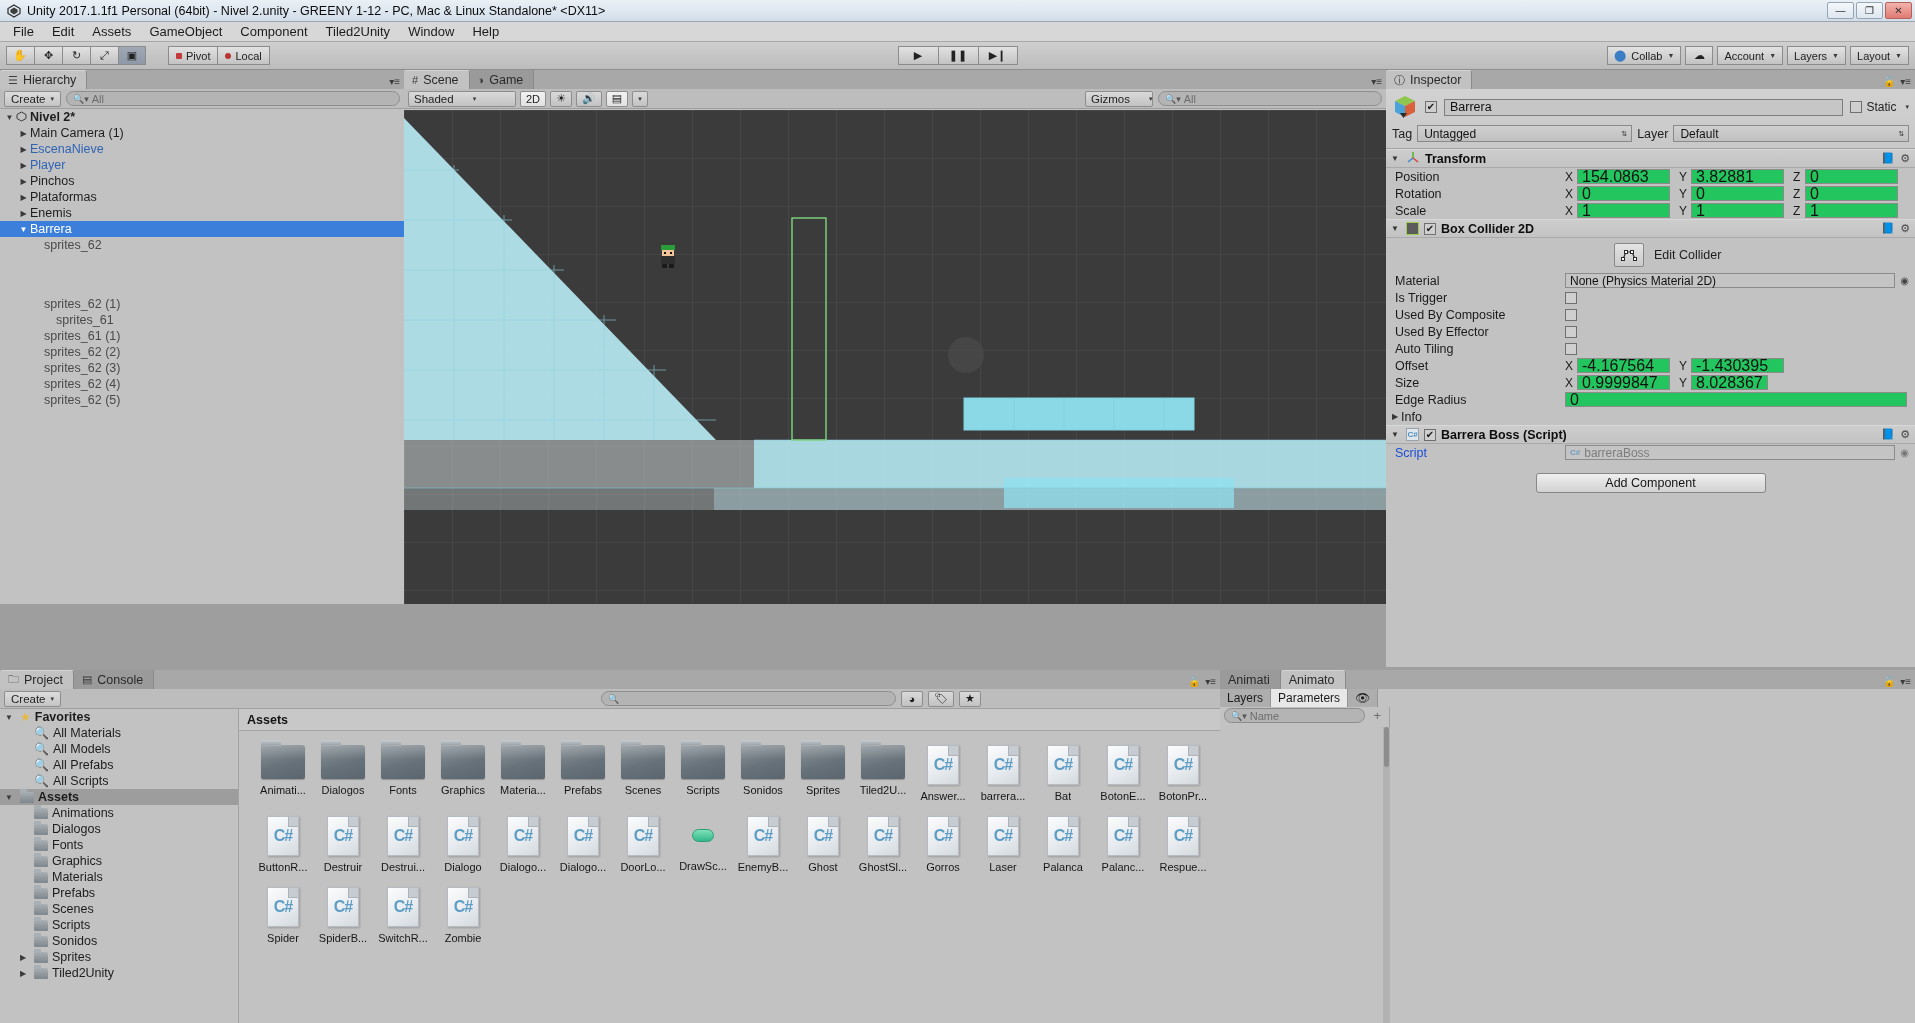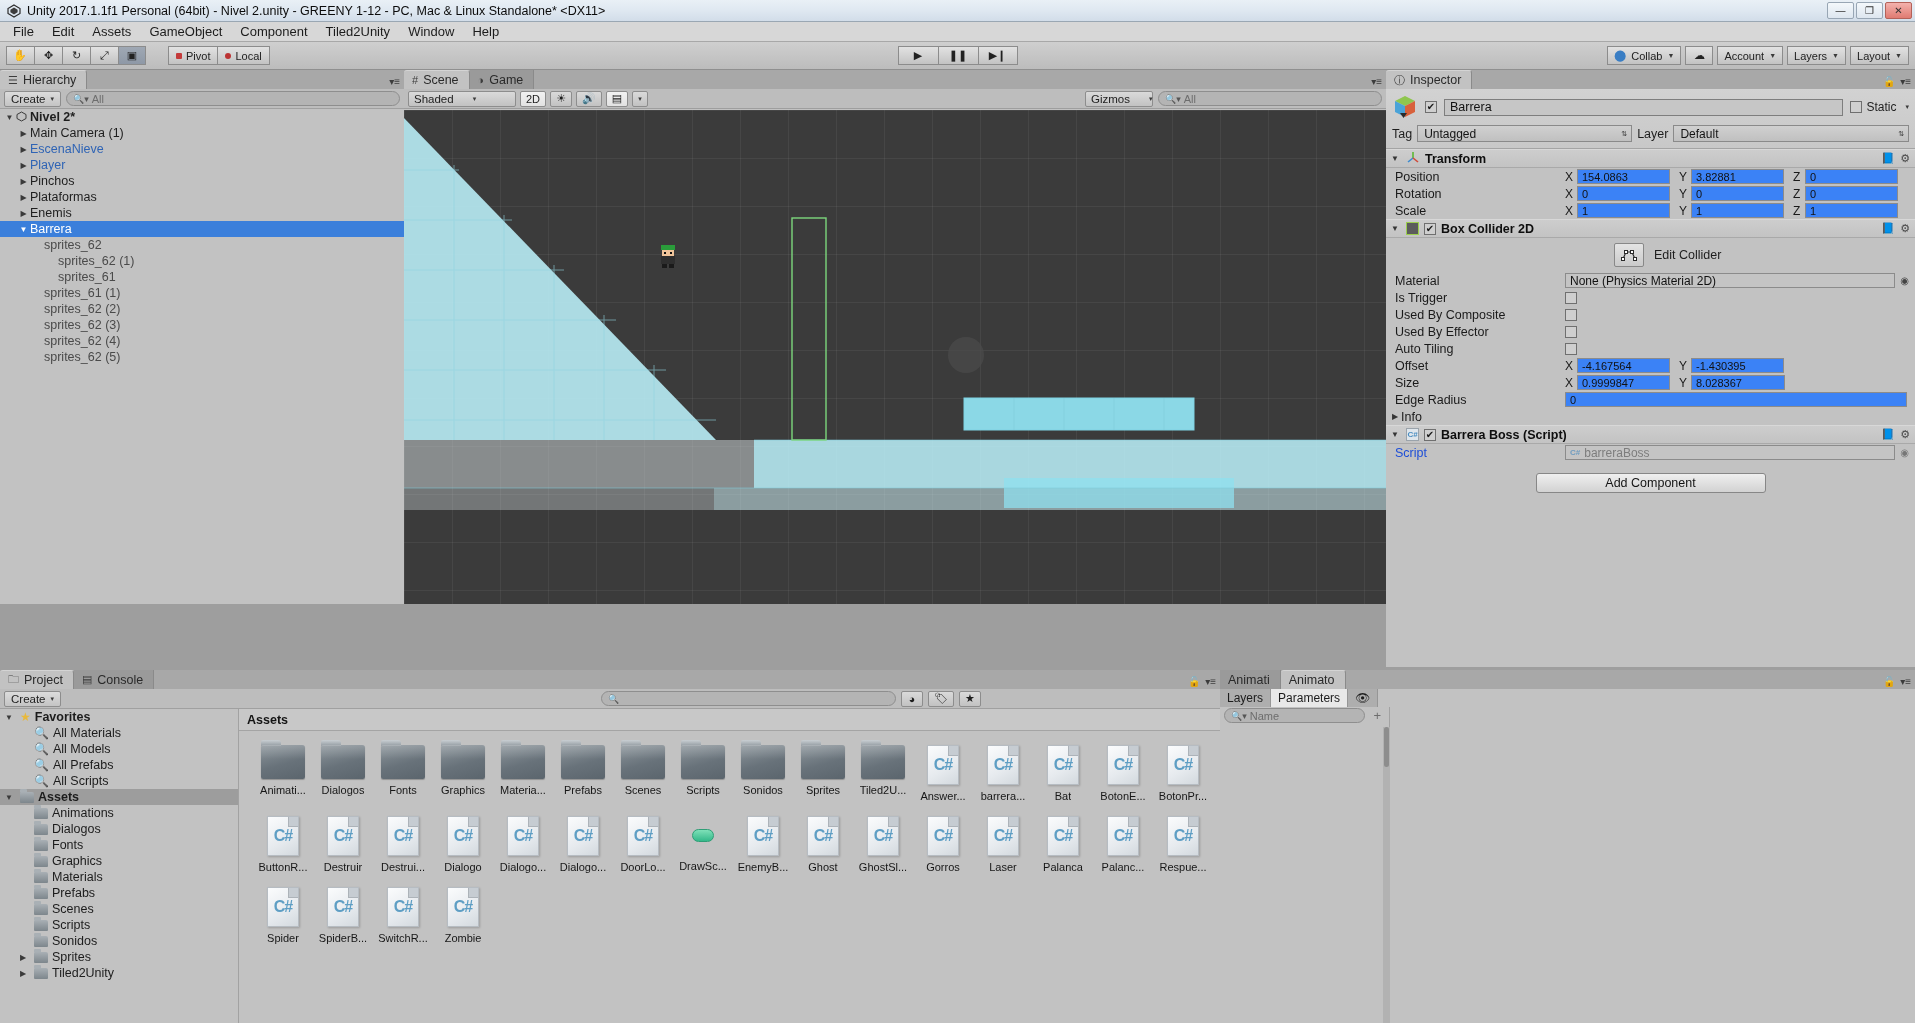--- a/index.html
+++ b/index.html
@@ -205,8 +205,8 @@
   .vec { display:flex; align-items:center; gap:0; flex:1; padding-right:8px; }
   .vec .axis { width:12px; text-align:left; font-size:12px; color:#1a1a1a; flex:none; }
   .numfield {
-    height:15px; background:#3b82f6; border:1px solid #8b8b8b;
-    display:flex; align-items:center; padding:0 4px; font-size:11px; color:#111;
+    height:15px; background:#22c55e; border:1px solid #8b8b8b;
+    display:flex; align-items:center; padding:0 4px; font-size:16px; color:#111;
     margin-right:9px;
   }
   .objfield {

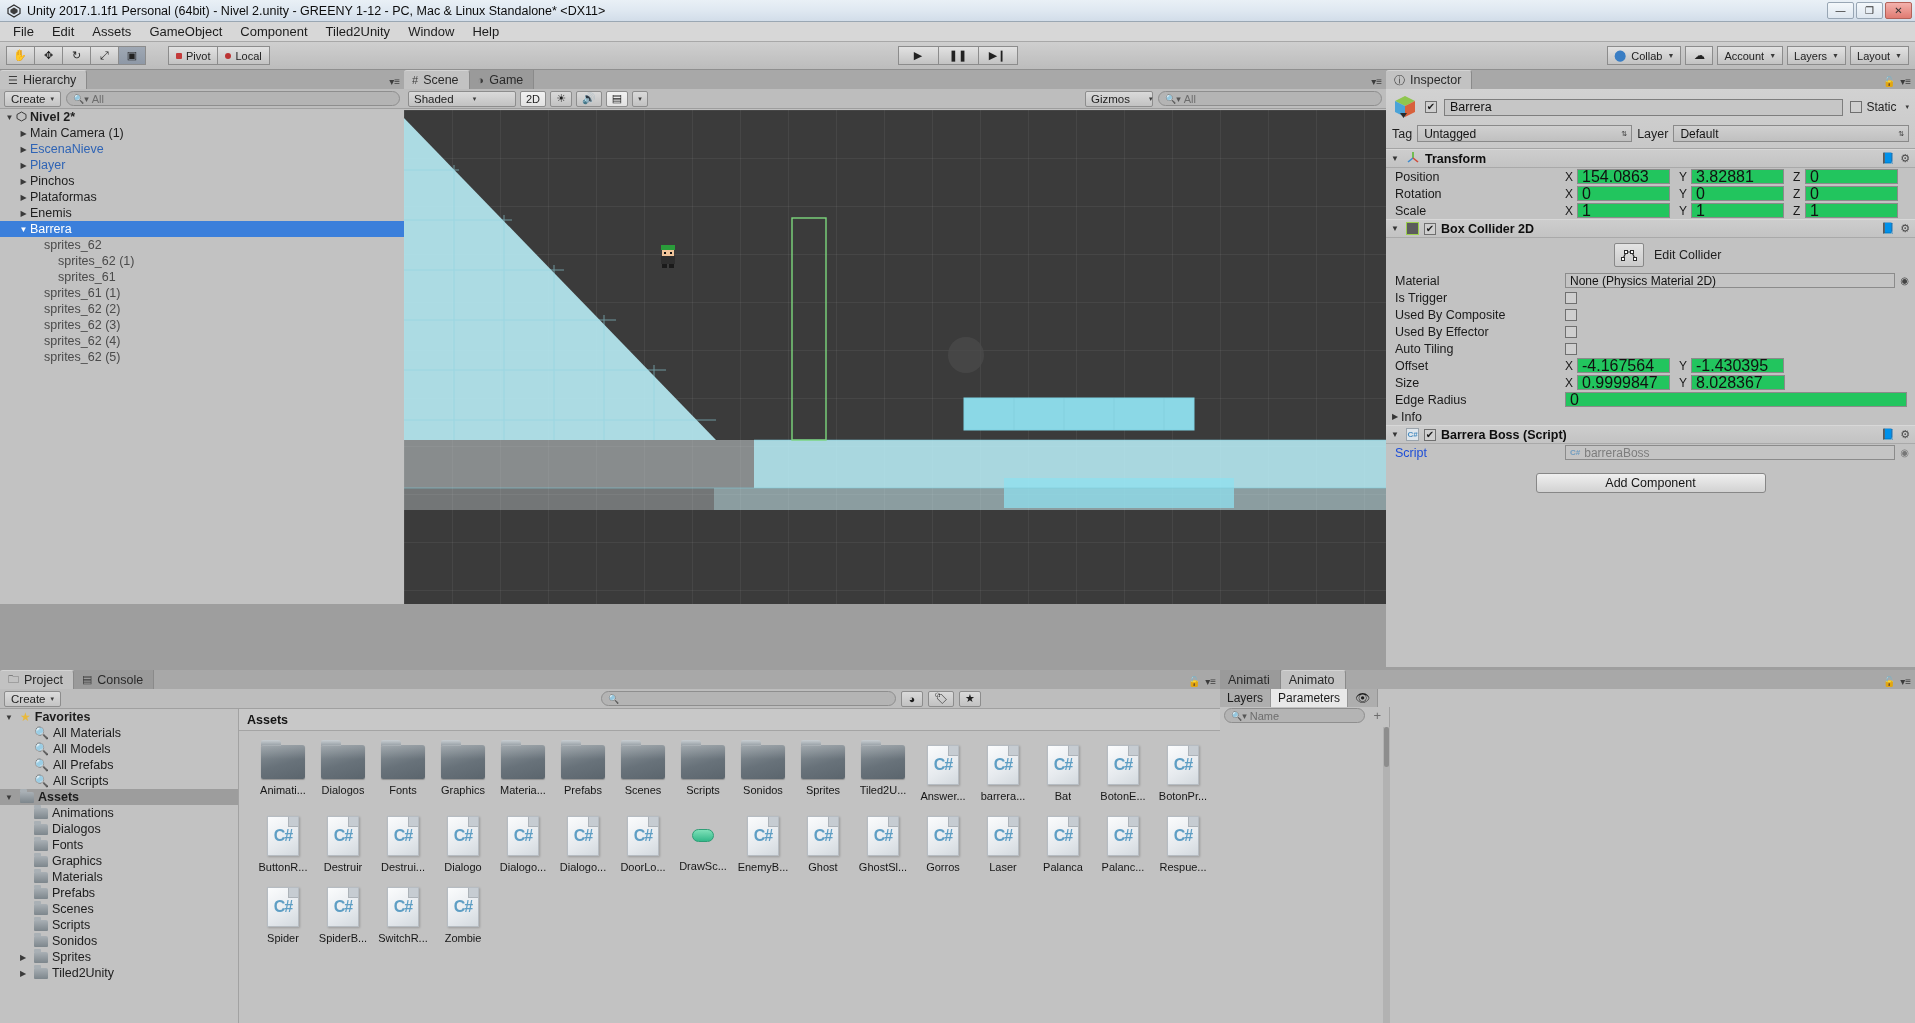--- a/index.html
+++ b/index.html
@@ -466,7 +466,7 @@
           <span class="arrow"></span>
           <span>sprites_62</span>
         </div>
-        <div class="hrow child" style="padding-left: 45px;">
+        <div class="hrow child" style="padding-left: 31px; margin-top: 43px;">
           <span class="arrow"></span>
           <span>sprites_62 (1)</span>
         </div>

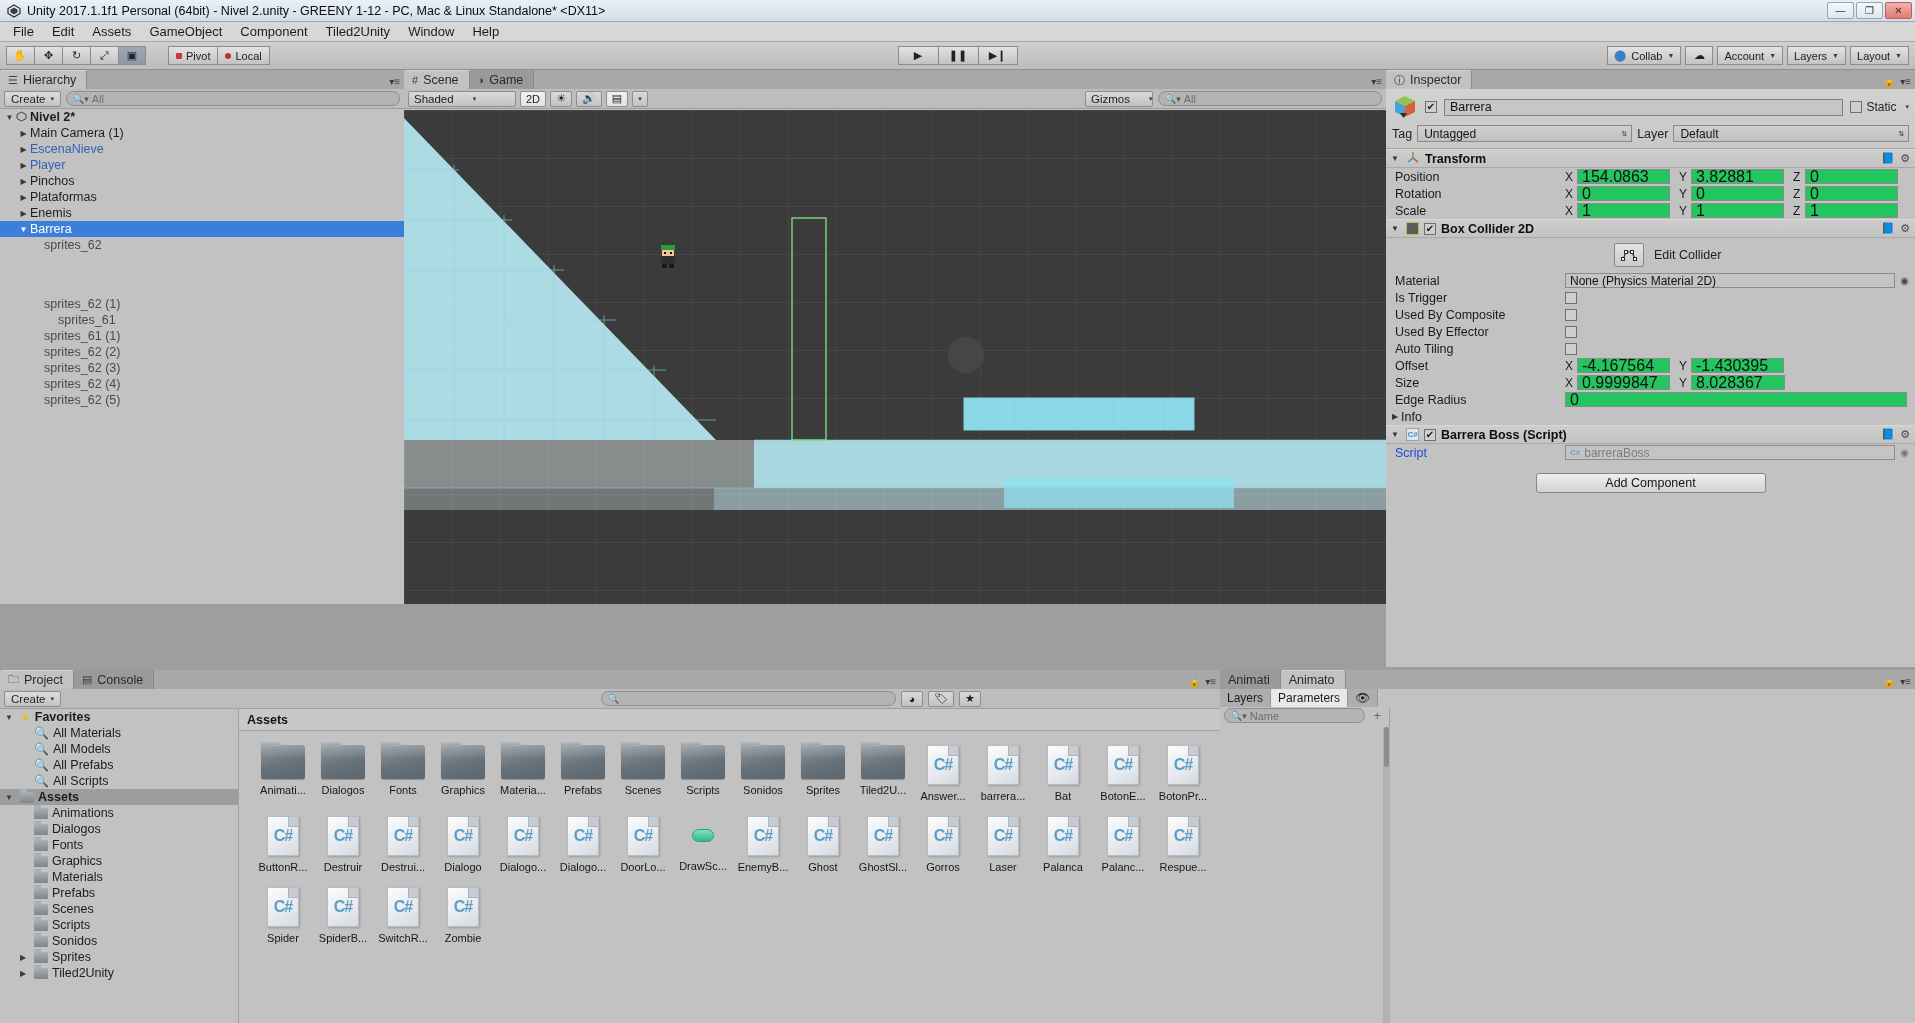--- a/index.html
+++ b/index.html
@@ -470,7 +470,7 @@
           <span class="arrow"></span>
           <span>sprites_62 (1)</span>
         </div>
-        <div class="hrow child" style="padding-left: 45px;">
+        <div class="hrow child" style="padding-left: 31px; margin-left: 12px;">
           <span class="arrow"></span>
           <span>sprites_61</span>
         </div>

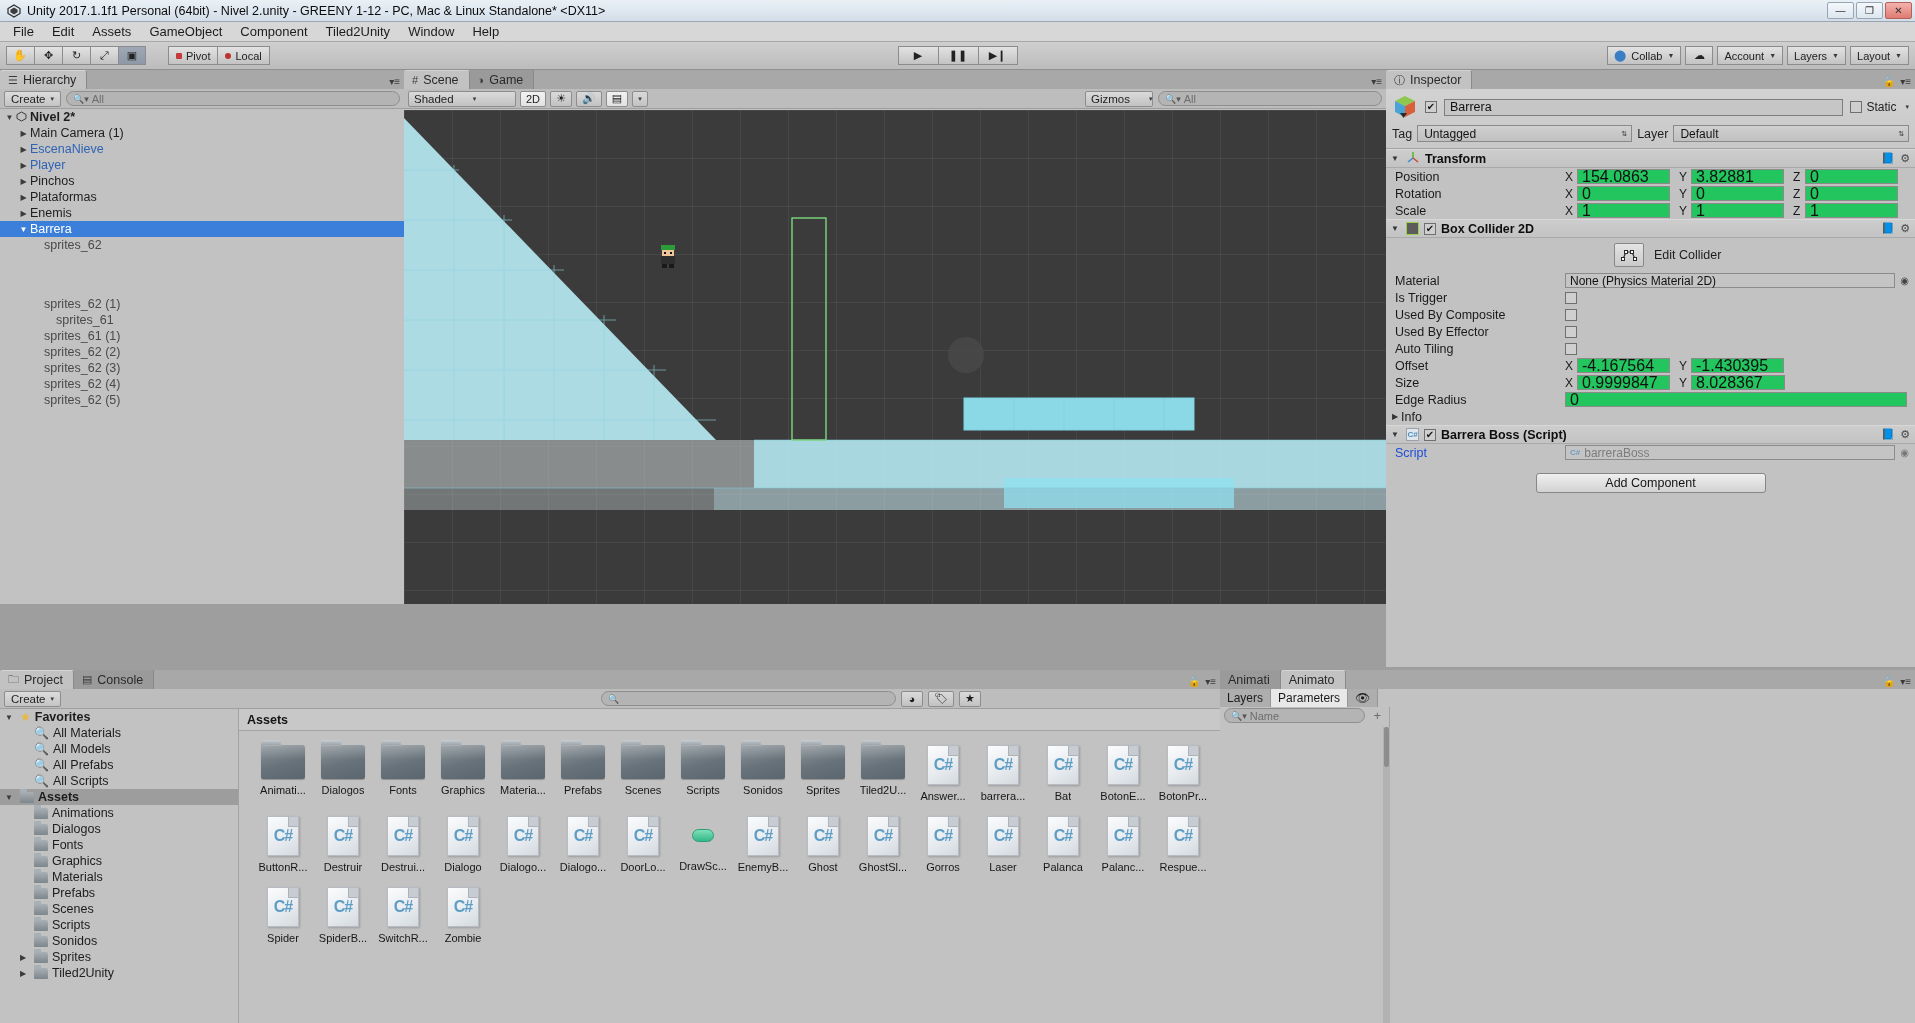--- a/index.html
+++ b/index.html
@@ -769,7 +769,7 @@
               <span>0.9999847</span>
             </span>
           <span class="axis">Y</span>
-          <span class="numfield" style="width:94px">
+          <span class="numfield" style="width:77px">
               <span>8.028367</span>
             </span>
         </span>

